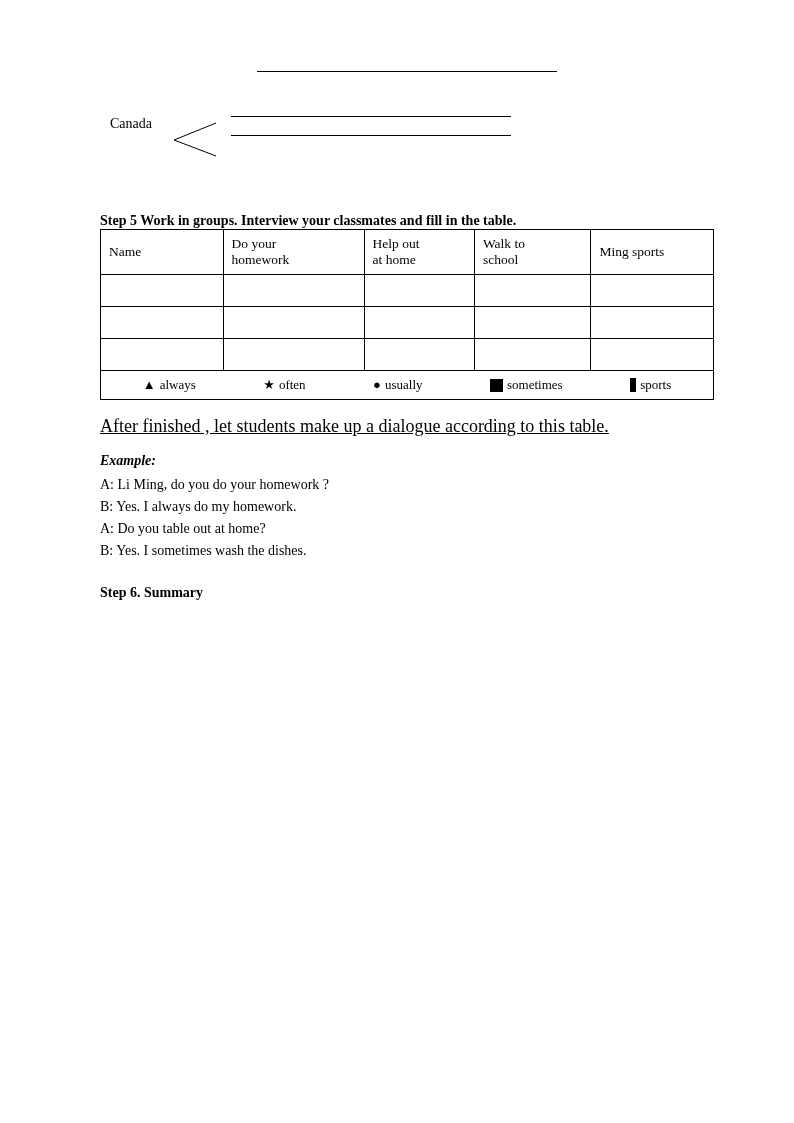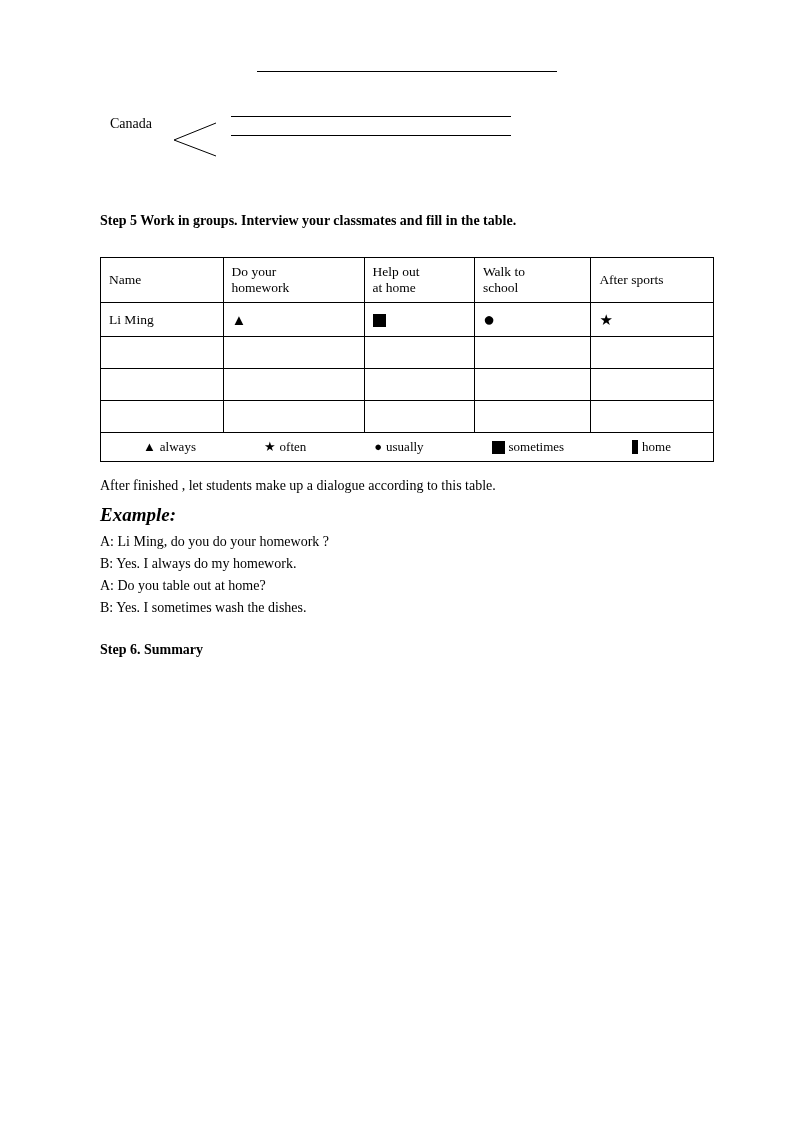--- a/index.html
+++ b/index.html
@@ -70,7 +70,6 @@
       border-collapse: collapse;
       margin-bottom: 16px;
       font-size: 13.5px;
-      margin-top: 28px;
     }
 
     table.main-table th,

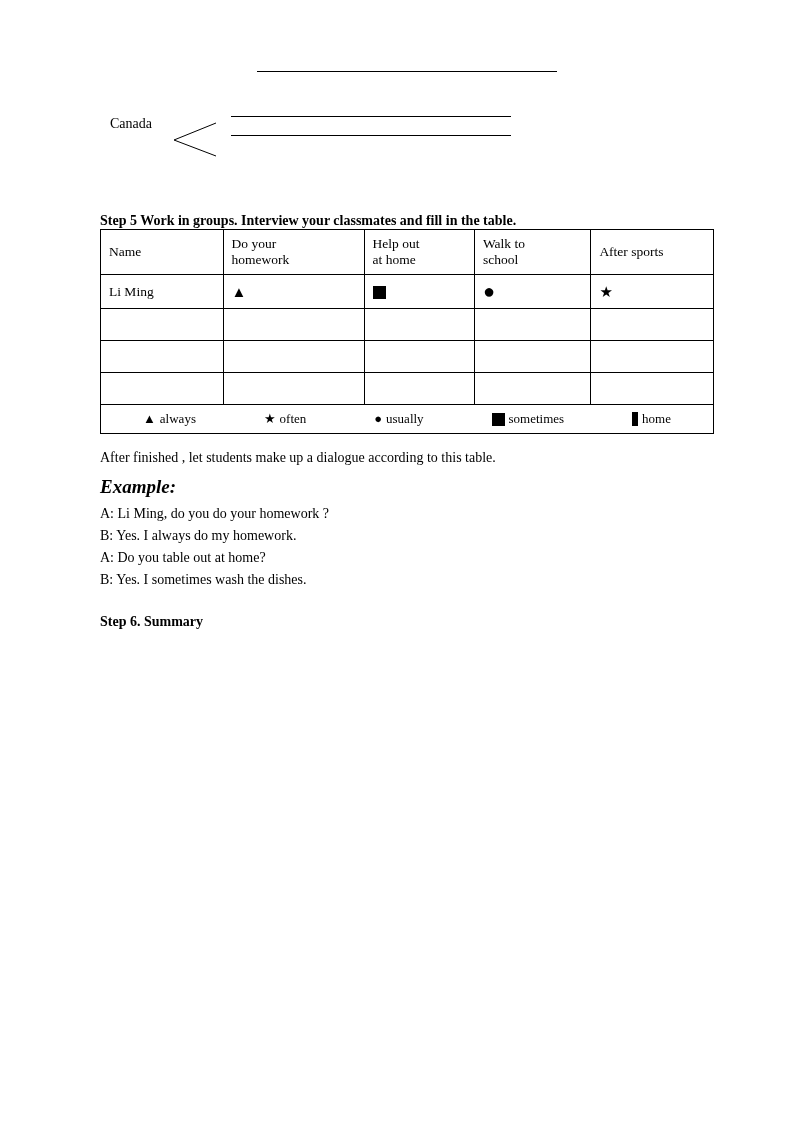--- a/index.html
+++ b/index.html
@@ -190,7 +190,7 @@
       <th class="col-hw">Do your<br>homework</th>
       <th class="col-help">Help out<br>at home</th>
       <th class="col-walk">Walk to<br>school</th>
-      <th class="col-play">After sports</th>
+      <th class="col-play">Ming sports</th>
     </tr>
   </thead>
   <tbody>

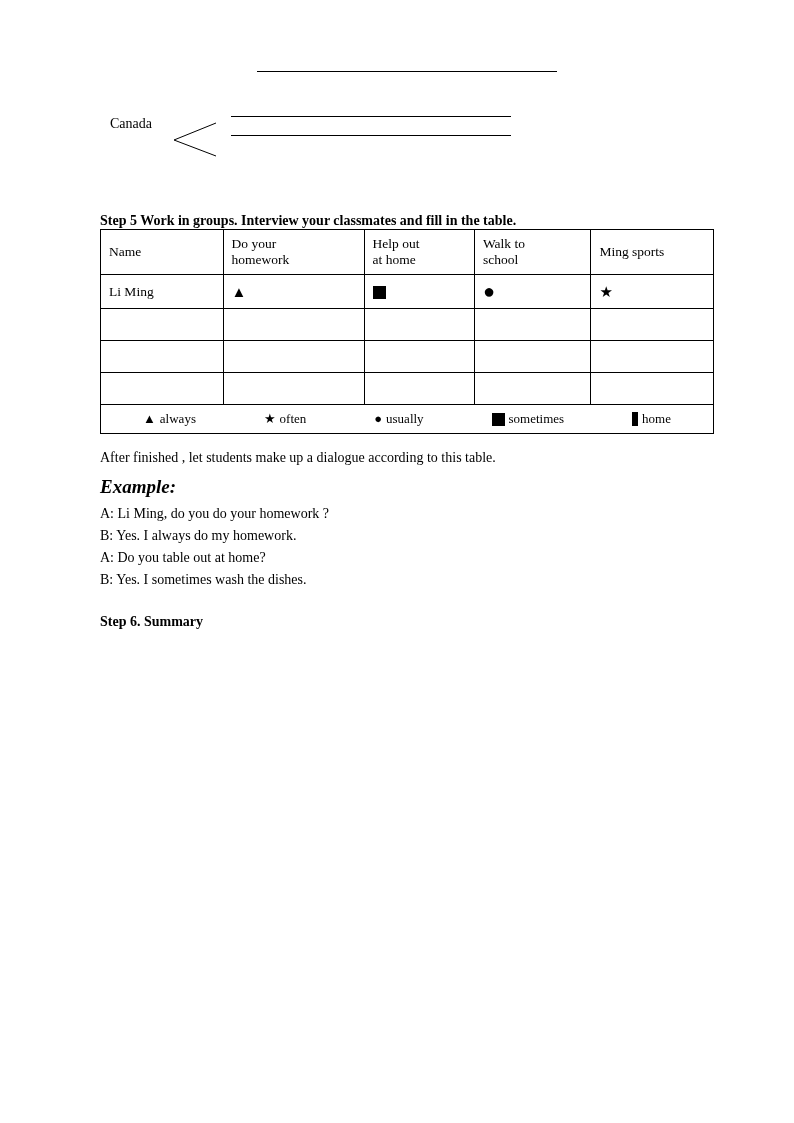--- a/index.html
+++ b/index.html
@@ -195,13 +195,6 @@
   </thead>
   <tbody>
 
-    <tr>
-      <td>Li Ming</td>
-      <td class="symbol-cell"><span class="tri">▲</span></td>
-      <td class="symbol-cell"><span class="square-small"></span></td>
-      <td class="symbol-cell"><span class="dot">●</span></td>
-      <td class="symbol-cell"><span class="star">★</span></td>
-    </tr>
 
     <tr class="empty-row">
       <td></td>

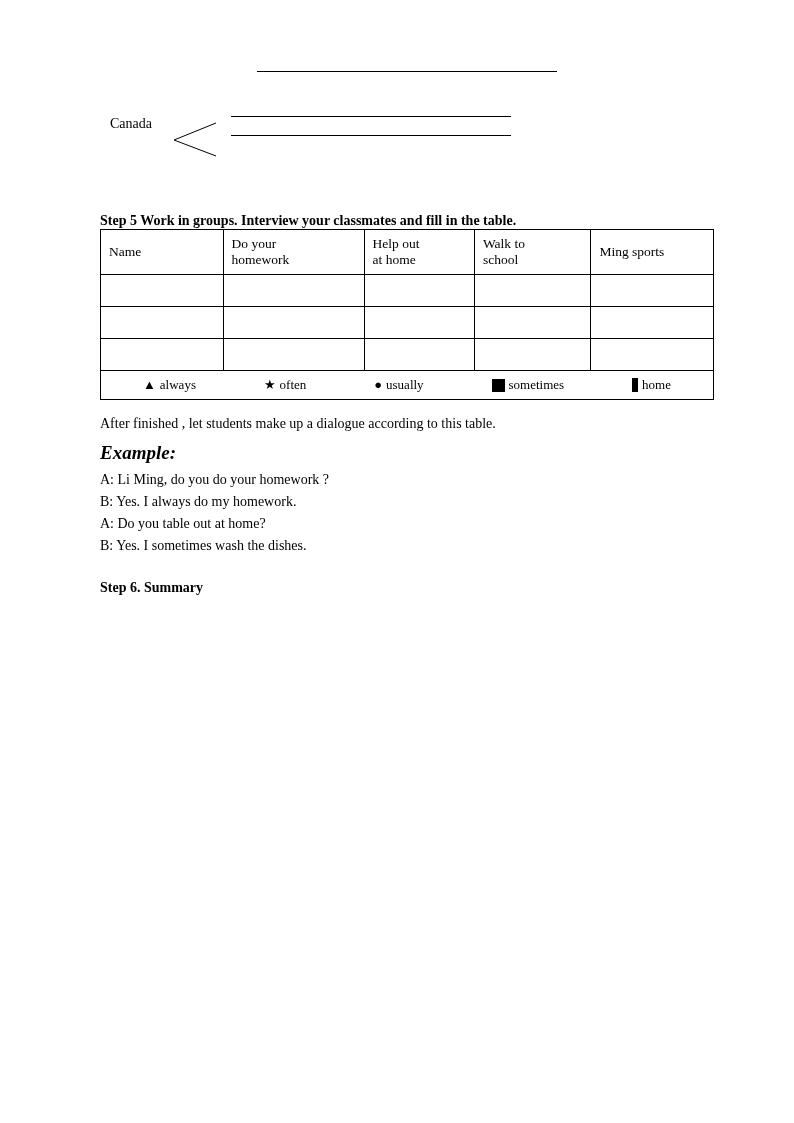--- a/index.html
+++ b/index.html
@@ -239,7 +239,7 @@
           </span>
           <span class="legend-item">
             <span class="square-narrow"></span>
-            <span>home</span>
+            <span>sports</span>
           </span>
         </div>
       </td>

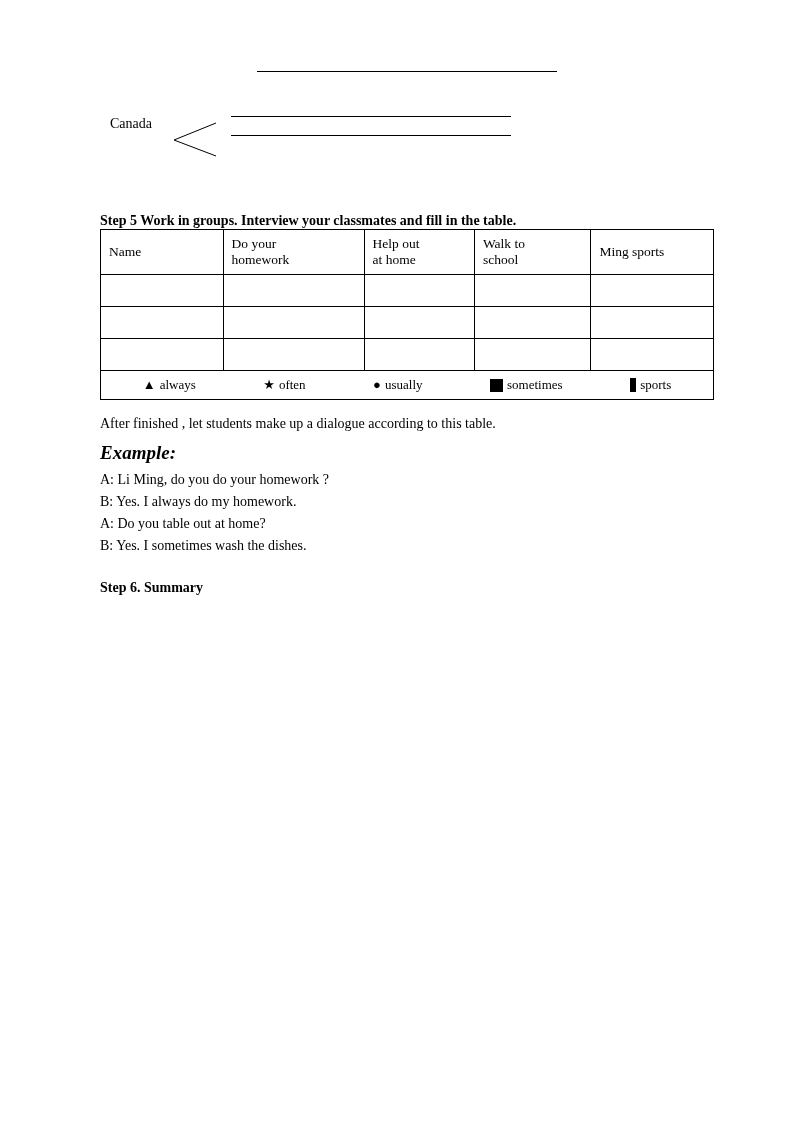--- a/index.html
+++ b/index.html
@@ -115,8 +115,9 @@
     }
 
     .after-text {
-      margin-bottom: 10px;
-      font-size: 14px;
+      margin-bottom: 16px;
+      font-size: 18px;
+      text-decoration: underline;
     }
 
     .example-label {

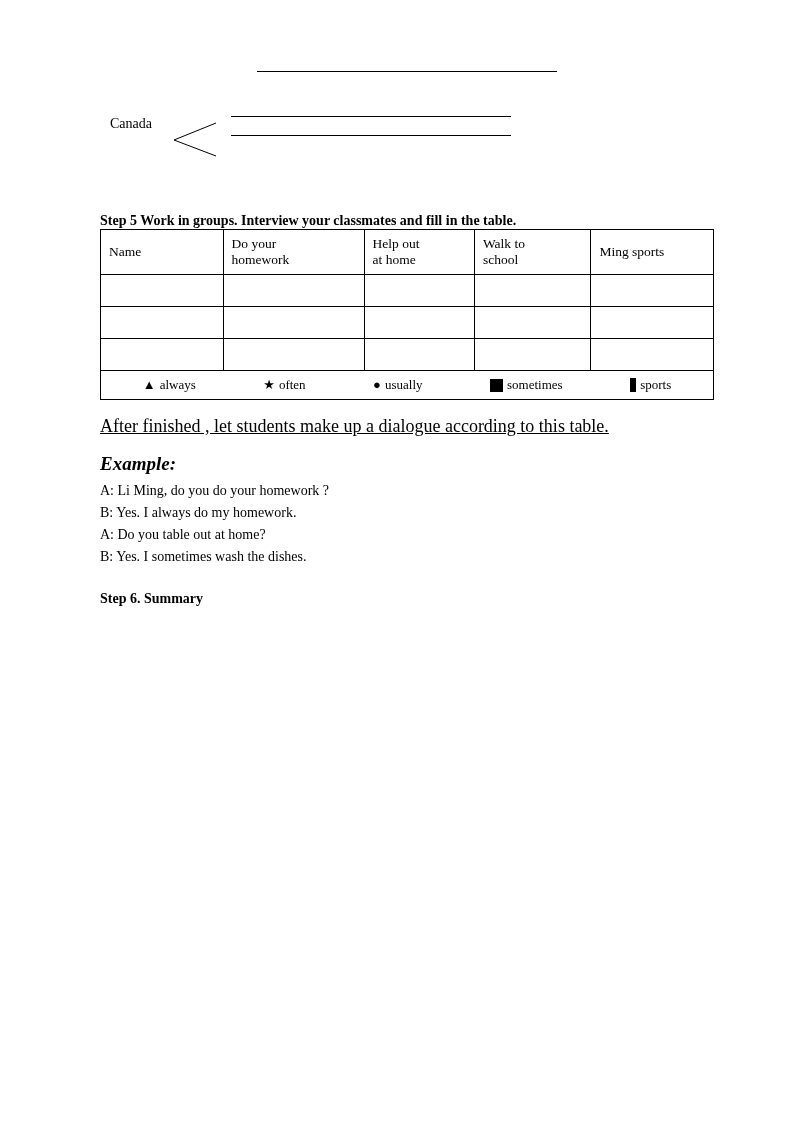--- a/index.html
+++ b/index.html
@@ -124,7 +124,7 @@
       font-weight: bold;
       font-style: italic;
       margin-bottom: 8px;
-      font-size: 19px;
+      font-size: 14px;
     }
 
     .dialogue-line {

